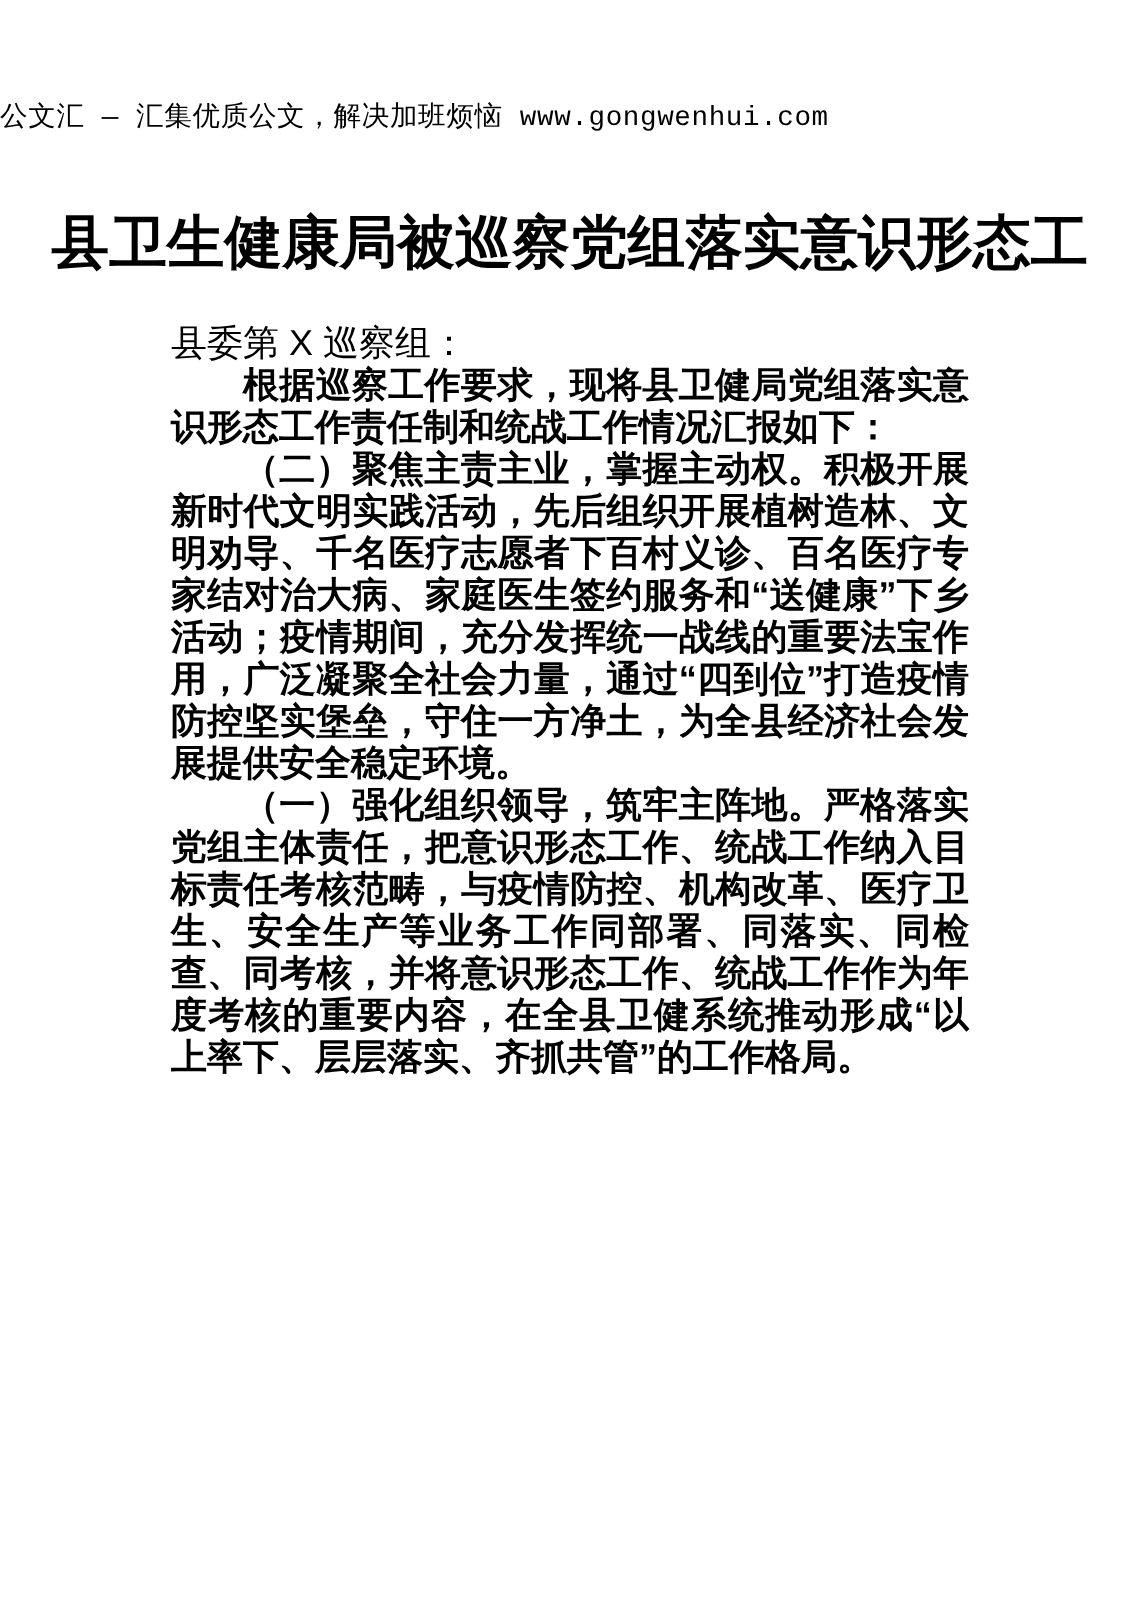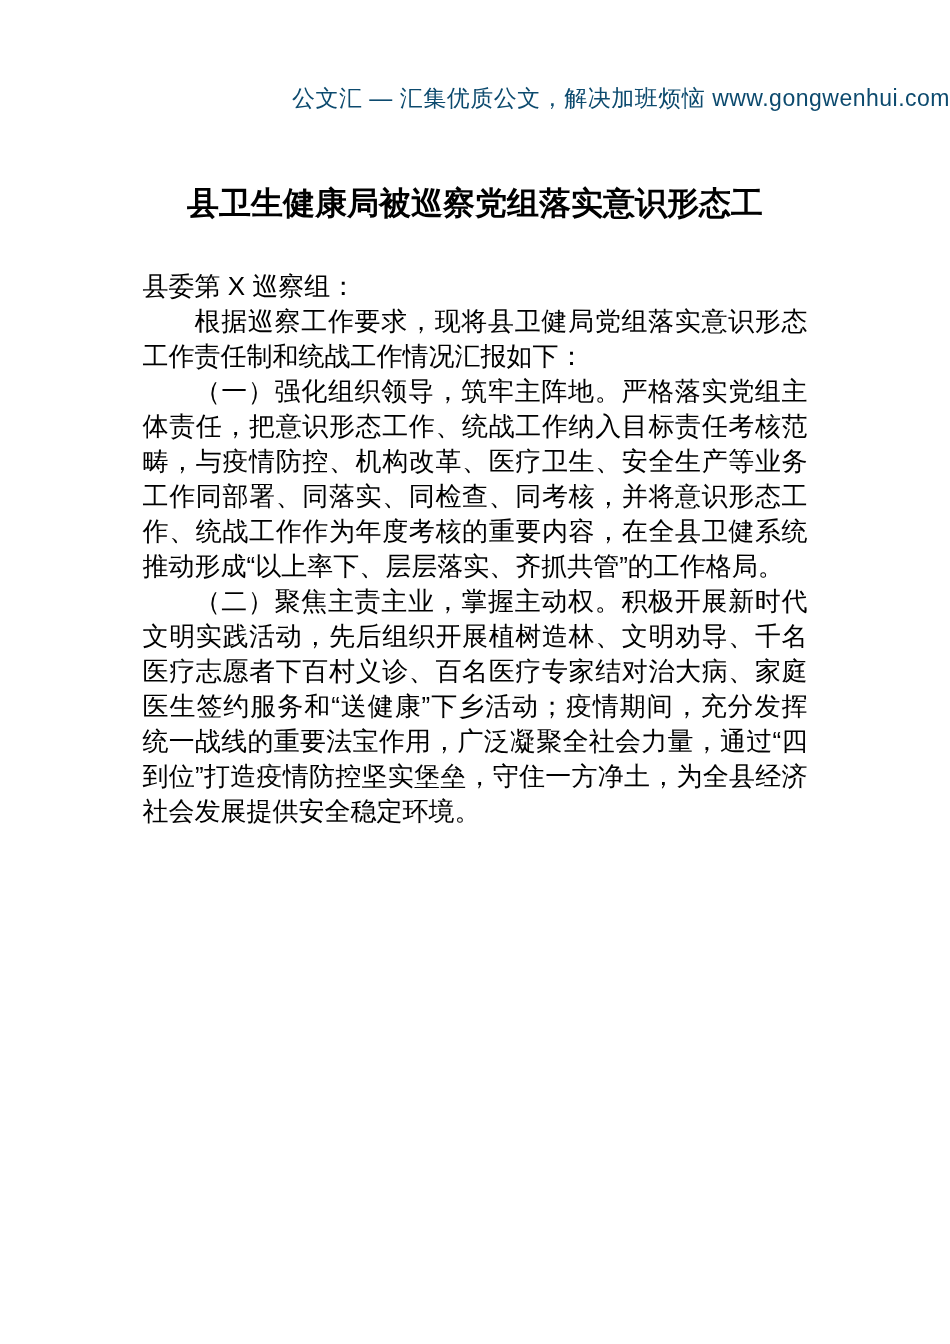--- a/index.html
+++ b/index.html
@@ -21,12 +21,13 @@
   }
   .watermark {
     width: 100%;
-    text-align: right;
-    color: #0c4a6e;
+    text-align: left;
+    color: #000000;
     font-size: 23px;
     line-height: 28px;
     font-weight: 400;
     letter-spacing: 0.5px;
+    font-family: Liberation Mono, monospace;
   }
   .doc-title {
     margin: 55px 0 0 0;

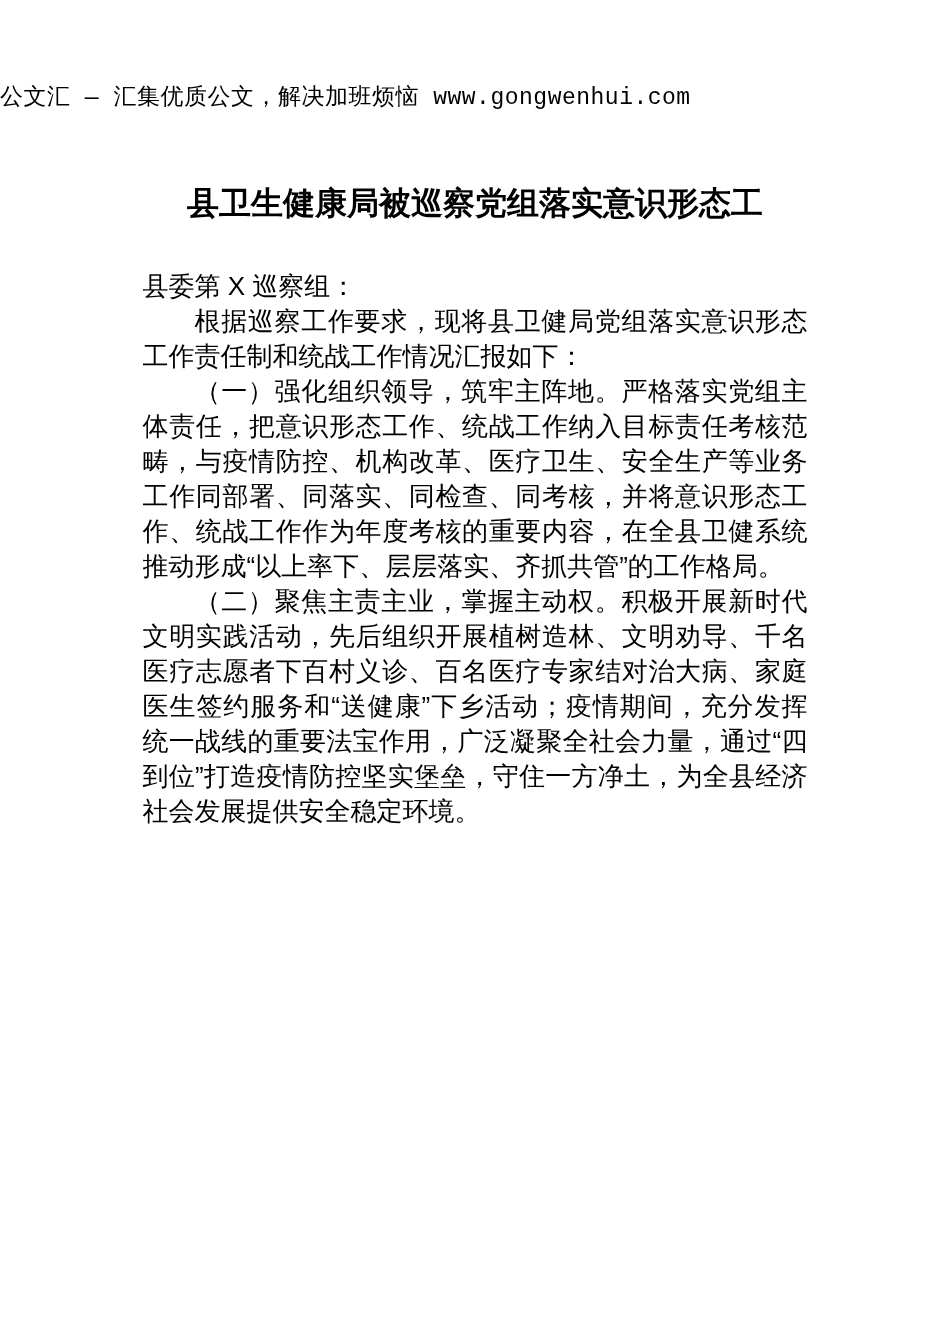--- a/index.html
+++ b/index.html
@@ -33,7 +33,7 @@
     margin: 55px 0 0 0;
     padding: 0;
     text-align: center;
-    font-size: 32px;
+    font-size: 48px;
     font-weight: 700;
     line-height: 72px;
     color: #000000;

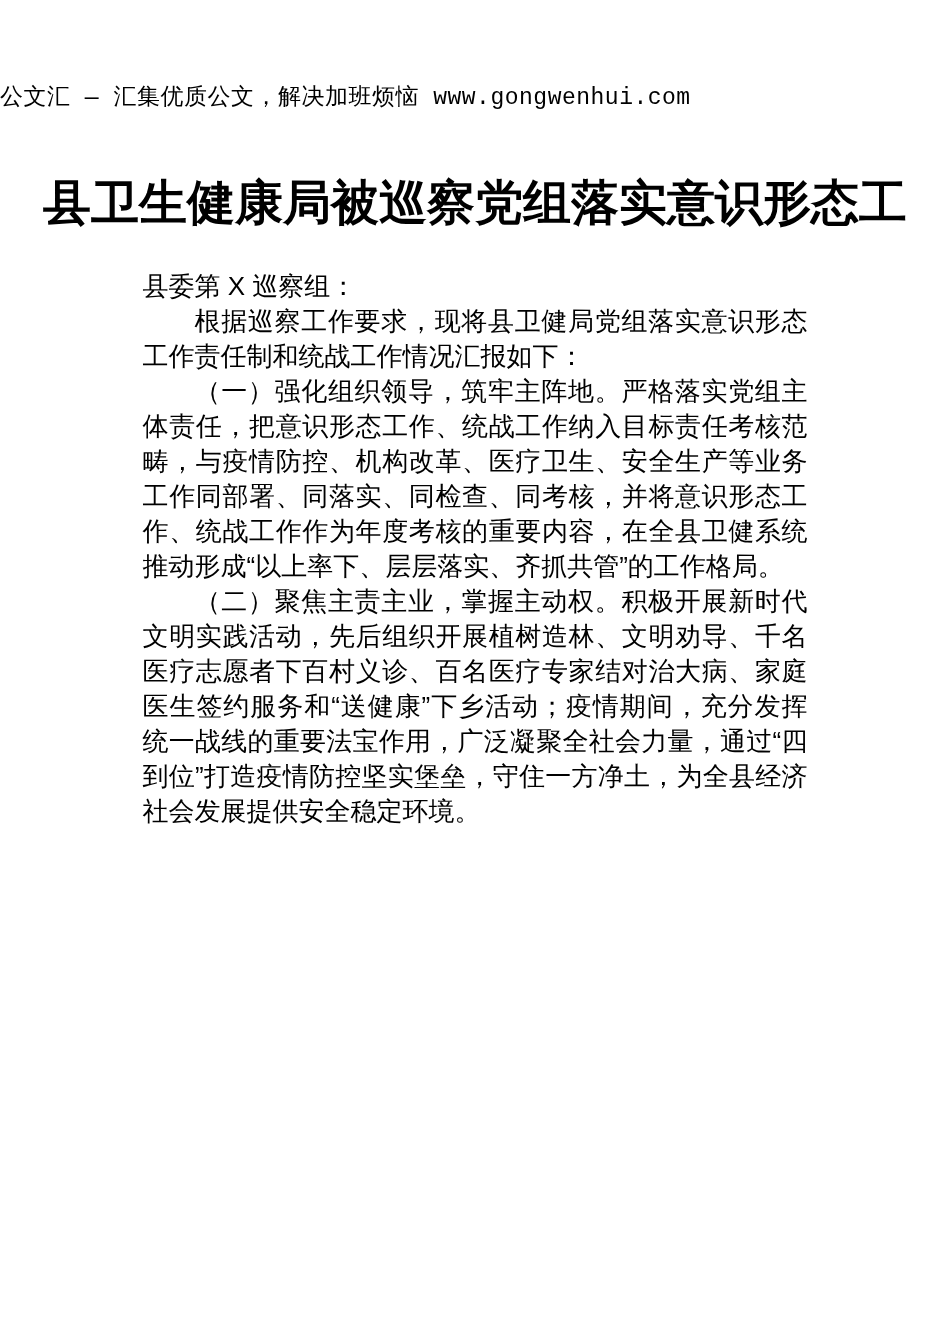--- a/index.html
+++ b/index.html
@@ -44,7 +44,7 @@
   .doc-body {
     width: 665px;
     margin: 30px auto 16px auto;
-    font-size: 26px;
+    font-size: 30px;
     line-height: 35px;
     text-align: justify;
     color: #000000;

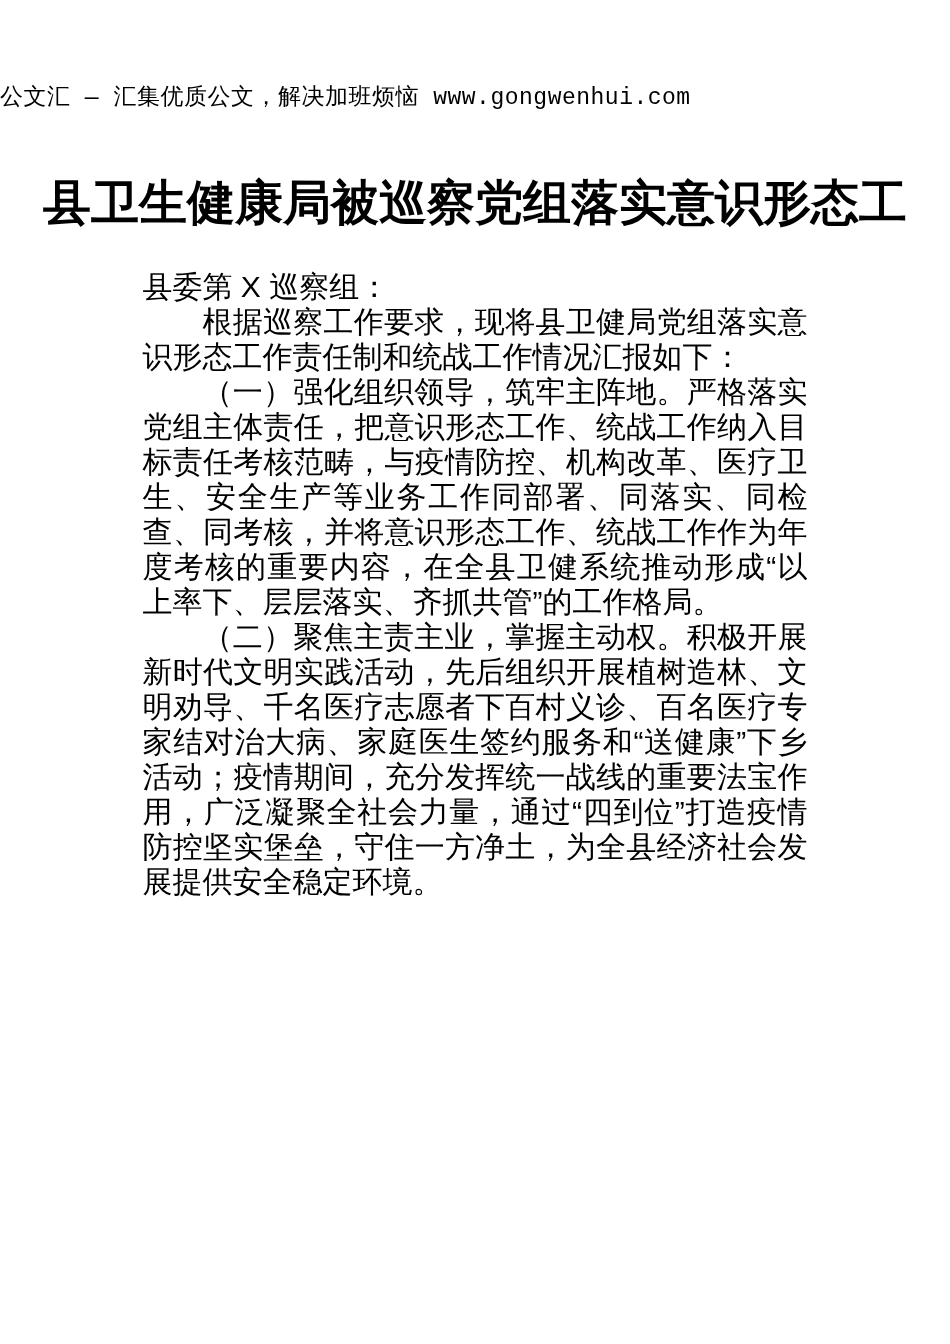--- a/index.html
+++ b/index.html
@@ -55,6 +55,7 @@
   }
   .doc-body p.indent {
     text-indent: 2em;
+    font-weight: bold;
   }
 </style>
 </head>

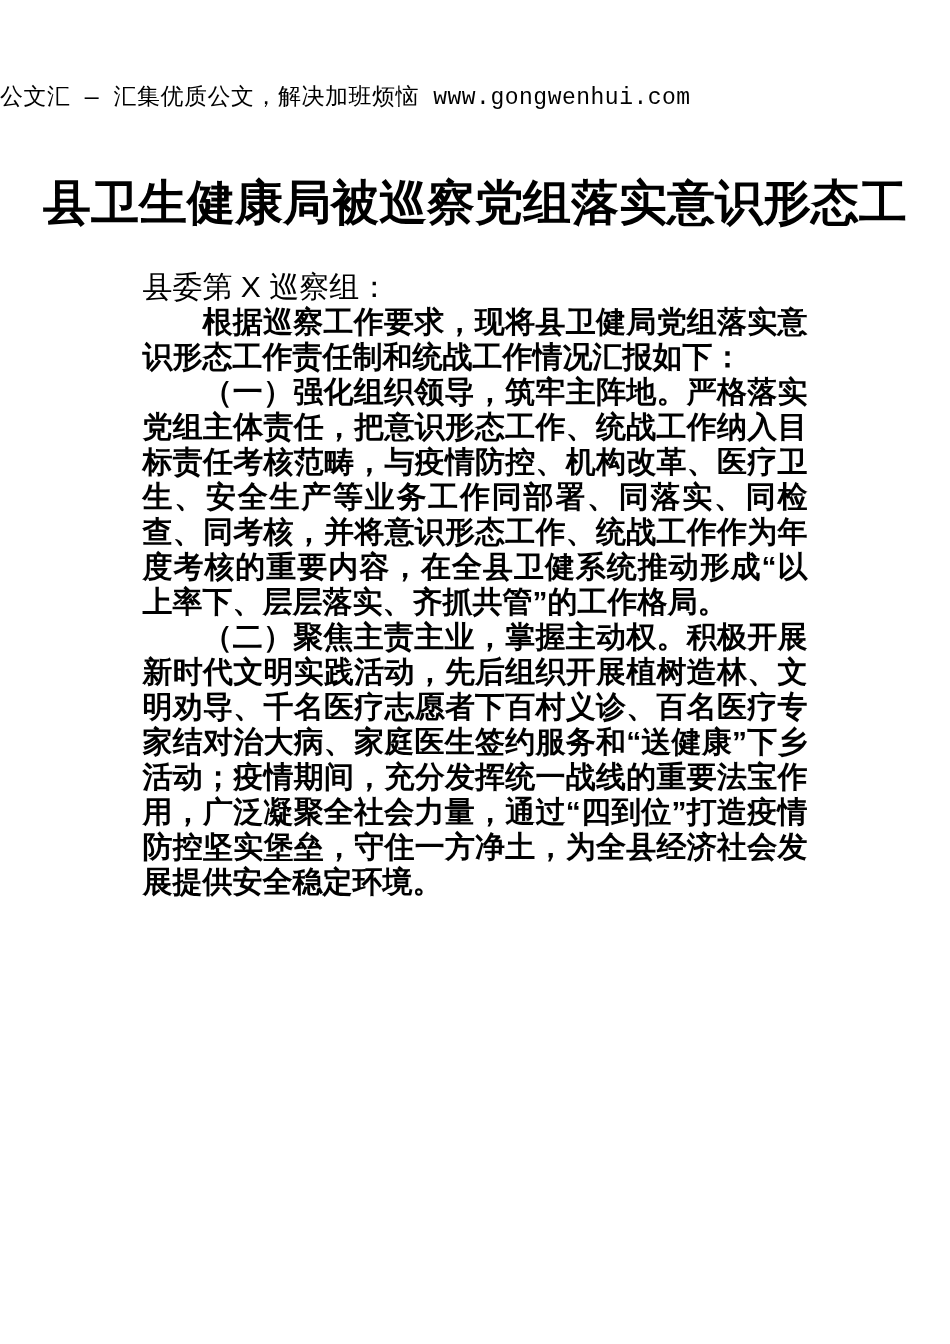--- a/index.html
+++ b/index.html
@@ -72,8 +72,8 @@
   <div class="doc-body">
     <p class="no-indent">县委第 X 巡察组：</p>
     <p class="indent">根据巡察工作要求，现将县卫健局党组落实意识形态工作责任制和统战工作情况汇报如下：</p>
+    <p class="indent">（二）聚焦主责主业，掌握主动权。积极开展新时代文明实践活动，先后组织开展植树造林、文明劝导、千名医疗志愿者下百村义诊、百名医疗专家结对治大病、家庭医生签约服务和“送健康”下乡活动；疫情期间，充分发挥统一战线的重要法宝作用，广泛凝聚全社会力量，通过“四到位”打造疫情防控坚实堡垒，守住一方净土，为全县经济社会发展提供安全稳定环境。</p>
     <p class="indent">（一）强化组织领导，筑牢主阵地。严格落实党组主体责任，把意识形态工作、统战工作纳入目标责任考核范畴，与疫情防控、机构改革、医疗卫生、安全生产等业务工作同部署、同落实、同检查、同考核，并将意识形态工作、统战工作作为年度考核的重要内容，在全县卫健系统推动形成“以上率下、层层落实、齐抓共管”的工作格局。</p>
-    <p class="indent">（二）聚焦主责主业，掌握主动权。积极开展新时代文明实践活动，先后组织开展植树造林、文明劝导、千名医疗志愿者下百村义诊、百名医疗专家结对治大病、家庭医生签约服务和“送健康”下乡活动；疫情期间，充分发挥统一战线的重要法宝作用，广泛凝聚全社会力量，通过“四到位”打造疫情防控坚实堡垒，守住一方净土，为全县经济社会发展提供安全稳定环境。</p>
   </div>
 
 </div>

